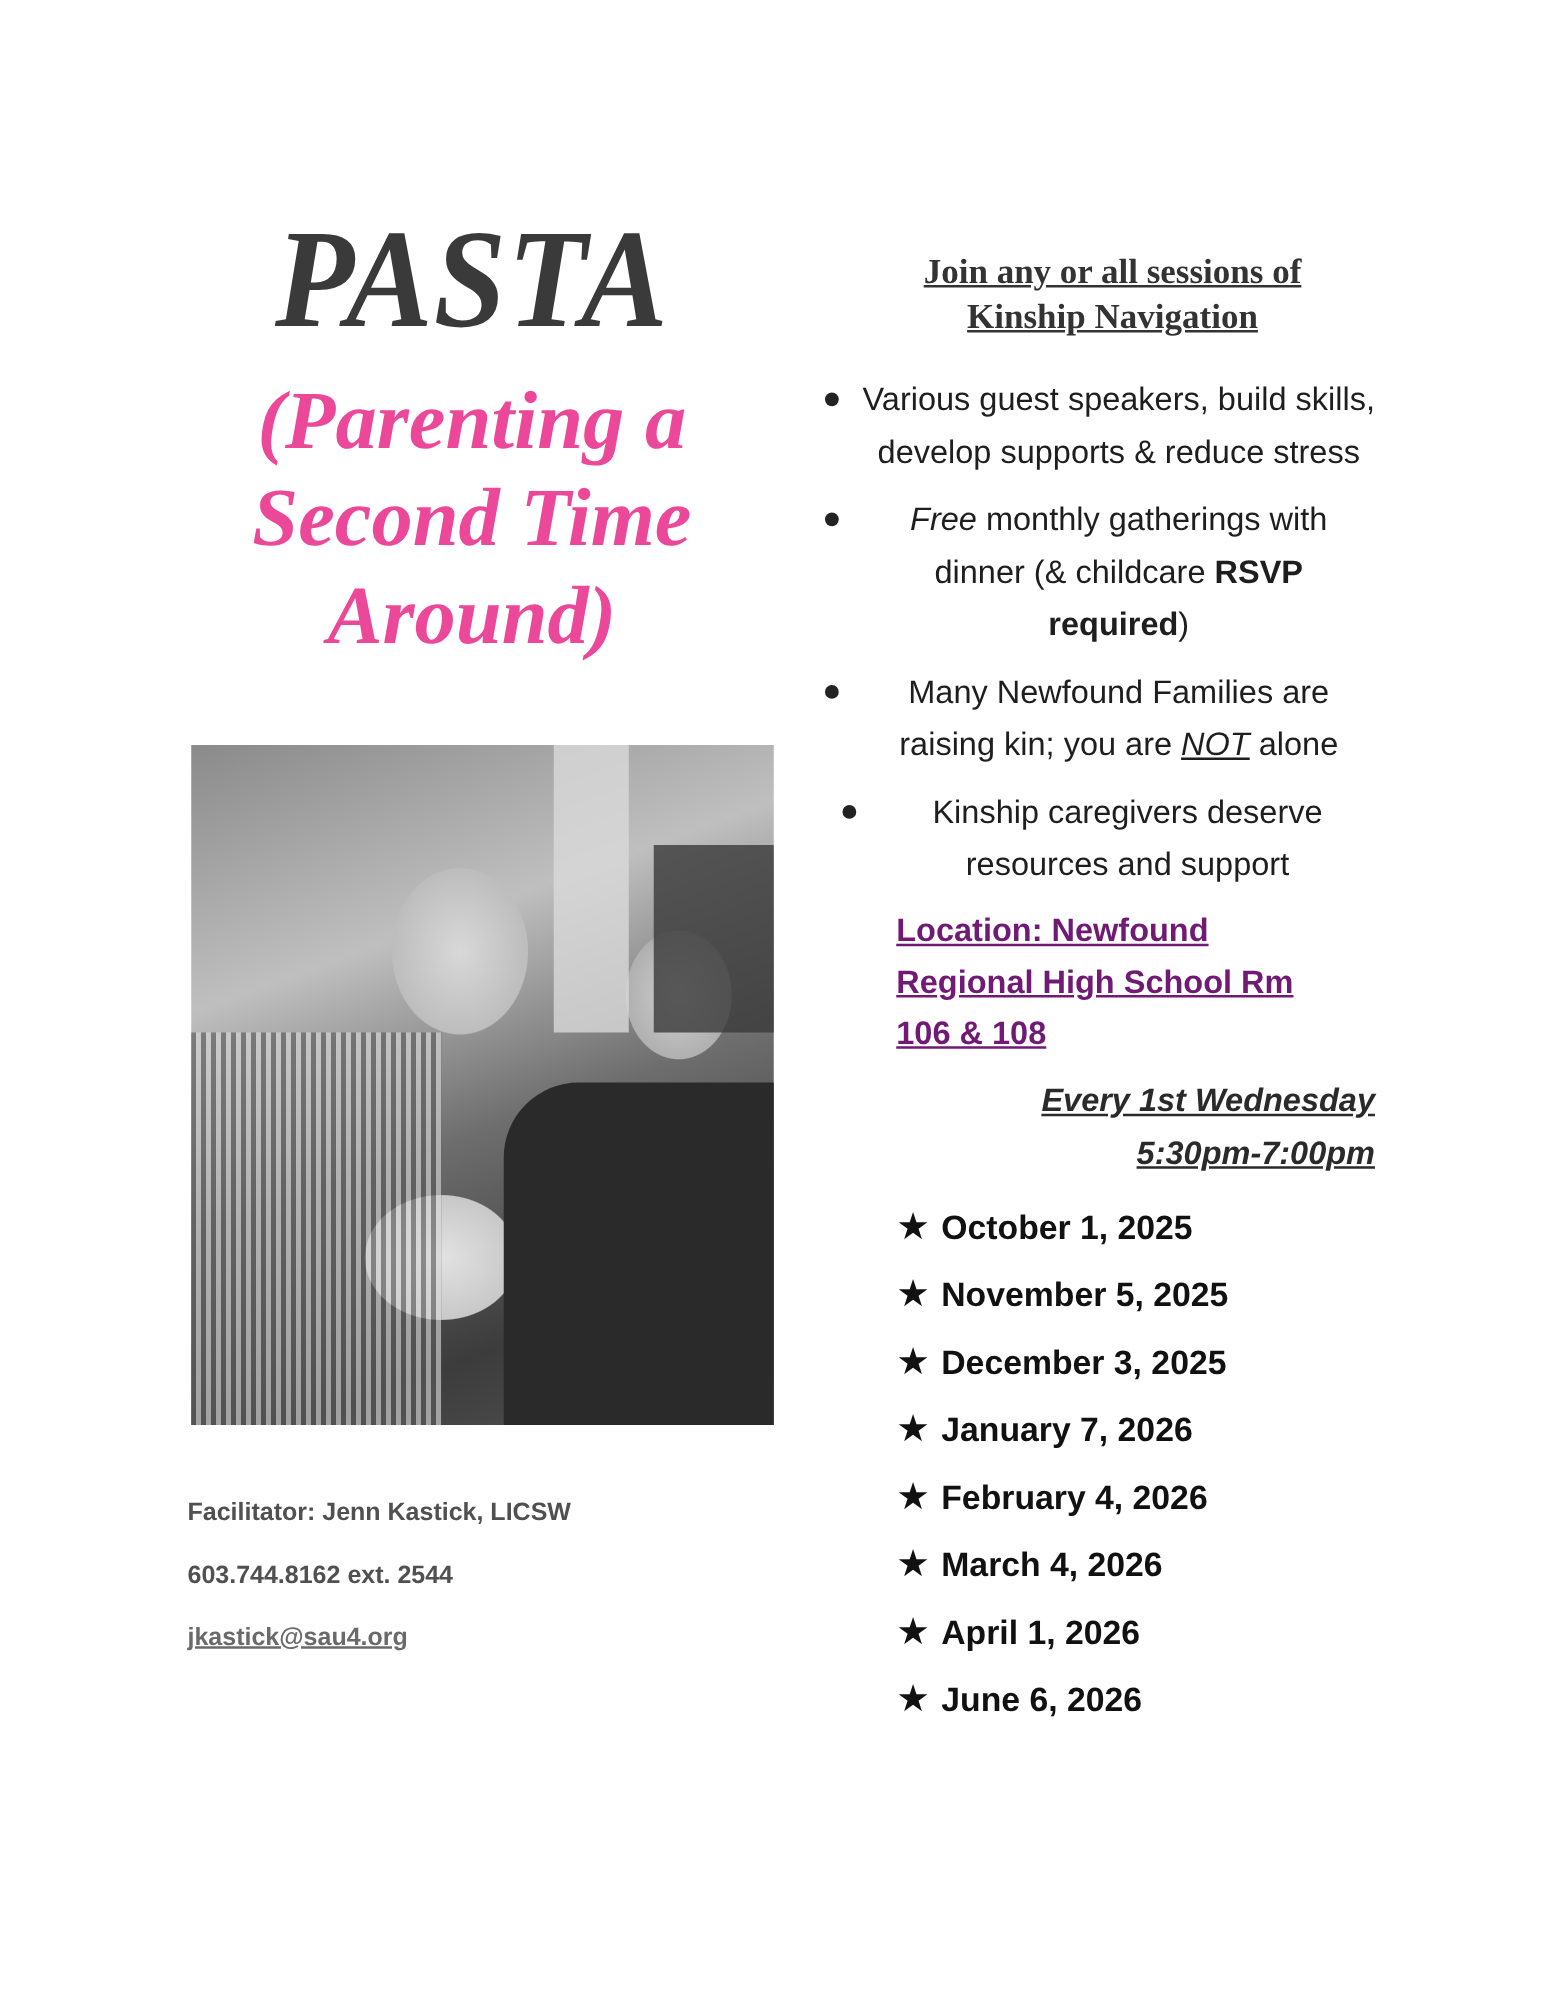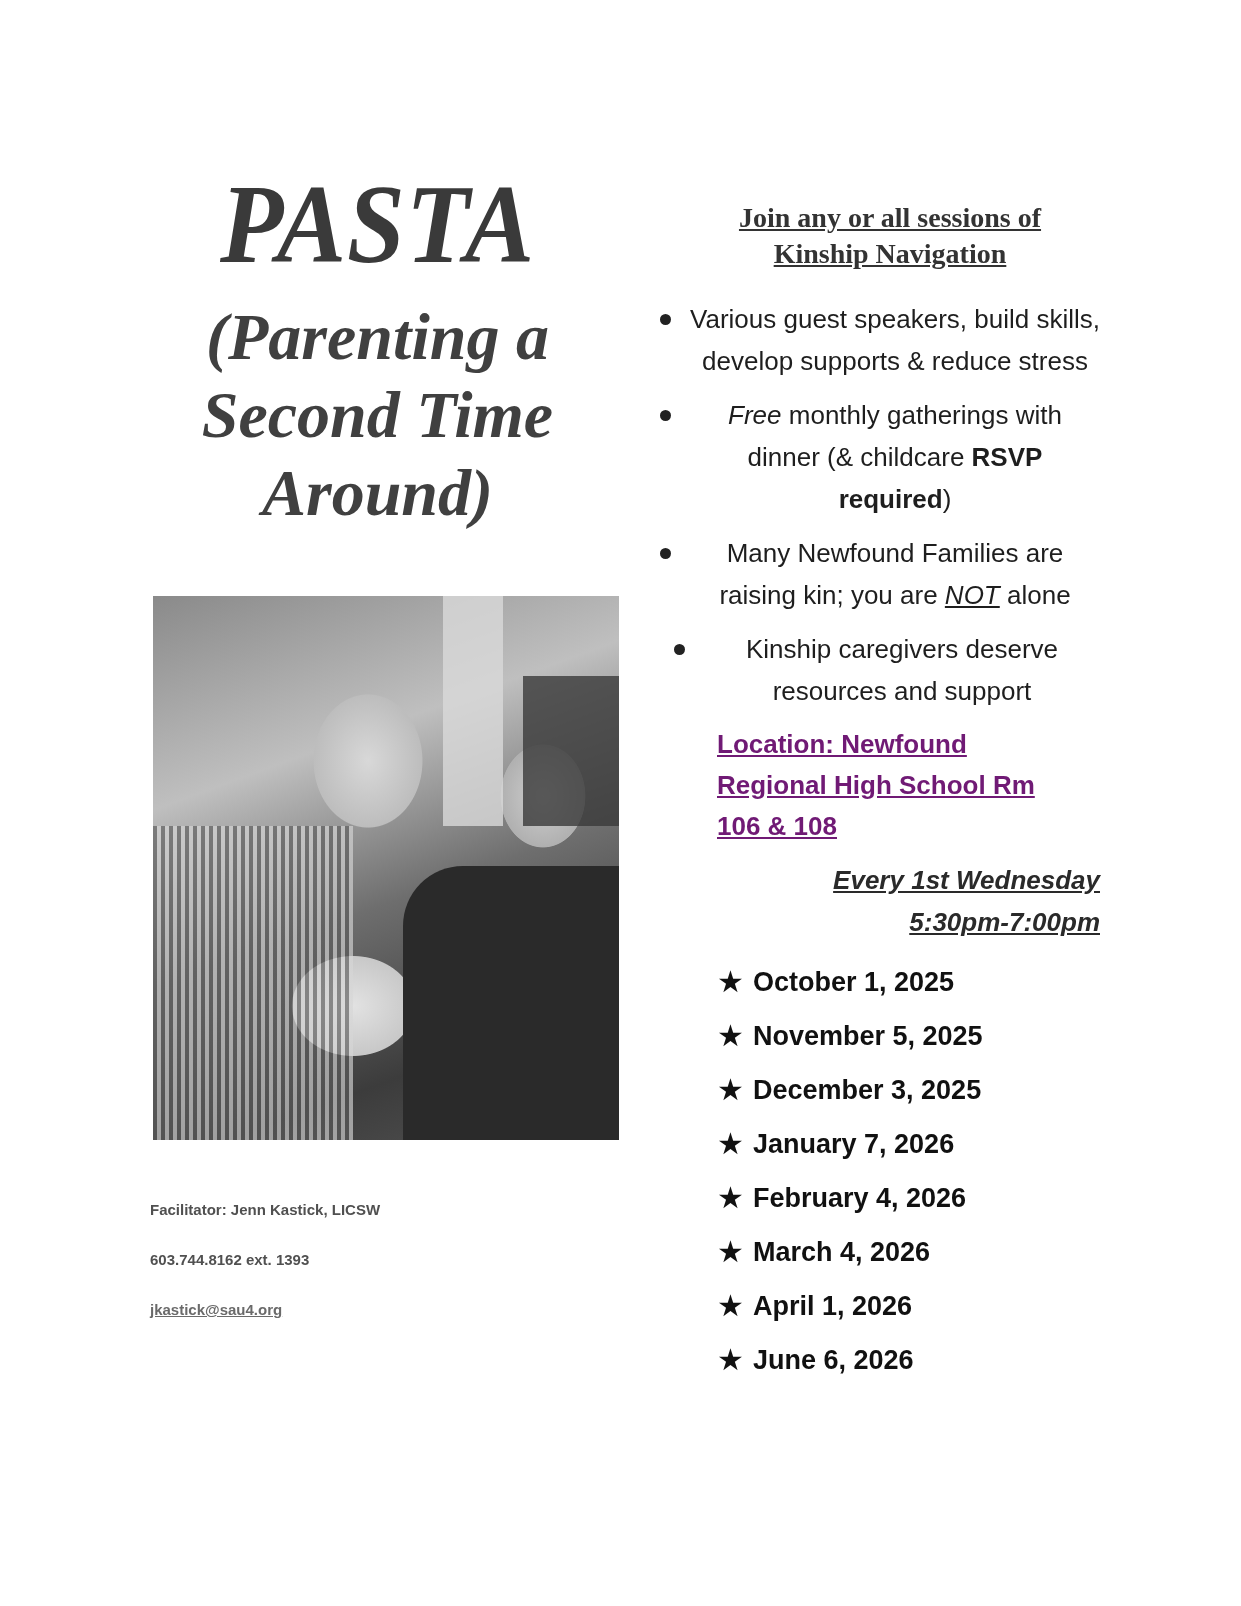--- a/index.html
+++ b/index.html
@@ -31,7 +31,7 @@
       font-weight: bold;
       font-size: 66px;
       line-height: 78px;
-      color: #404040;
+      color: #ec4899;
       margin-top: 22px;
     }
     .photo {

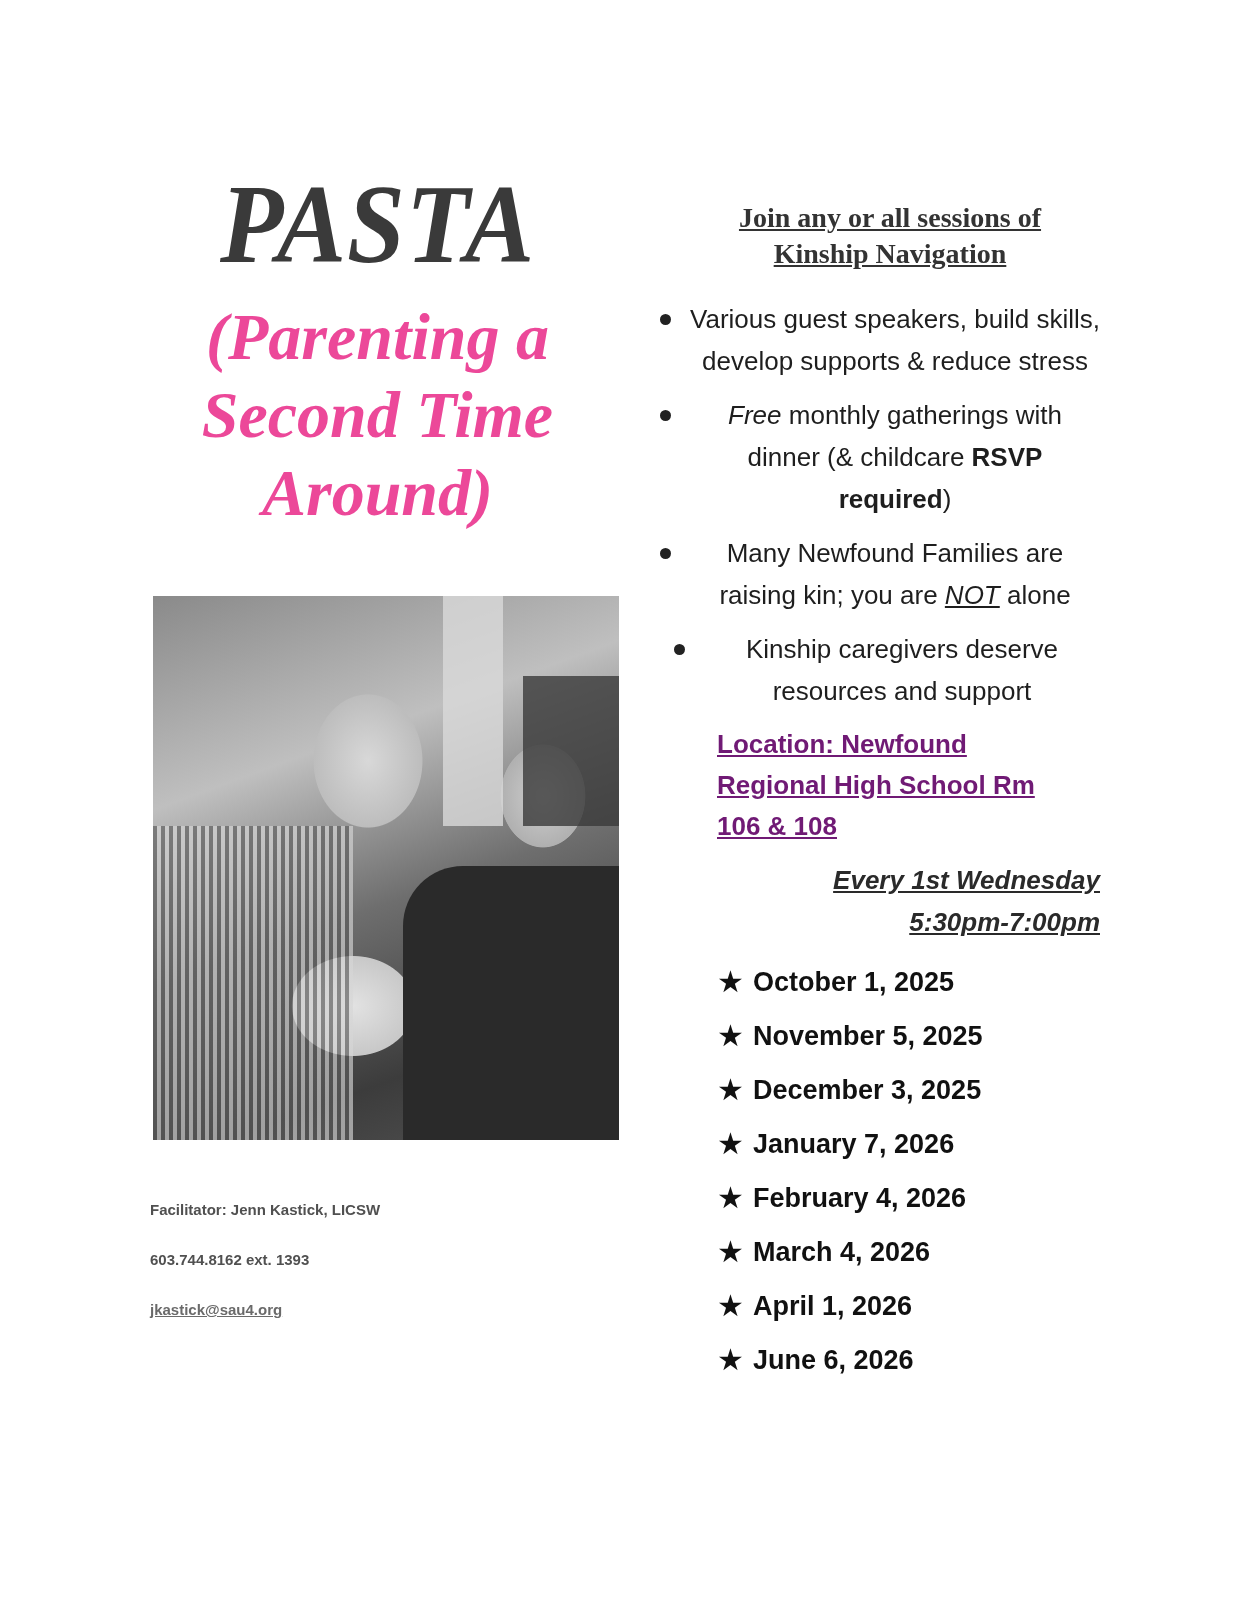--- a/index.html
+++ b/index.html
@@ -51,7 +51,7 @@
 
     .contact {
       position: absolute; left: 150px; top: 1195px;
-      font-size: 15px; color: #505050; font-weight: bold;
+      font-size: 20px; color: #505050; font-weight: bold;
     }
     .contact div { height: 50px; line-height: 30px; }
     .contact .email { text-decoration: underline; color: #6a6a6a; }

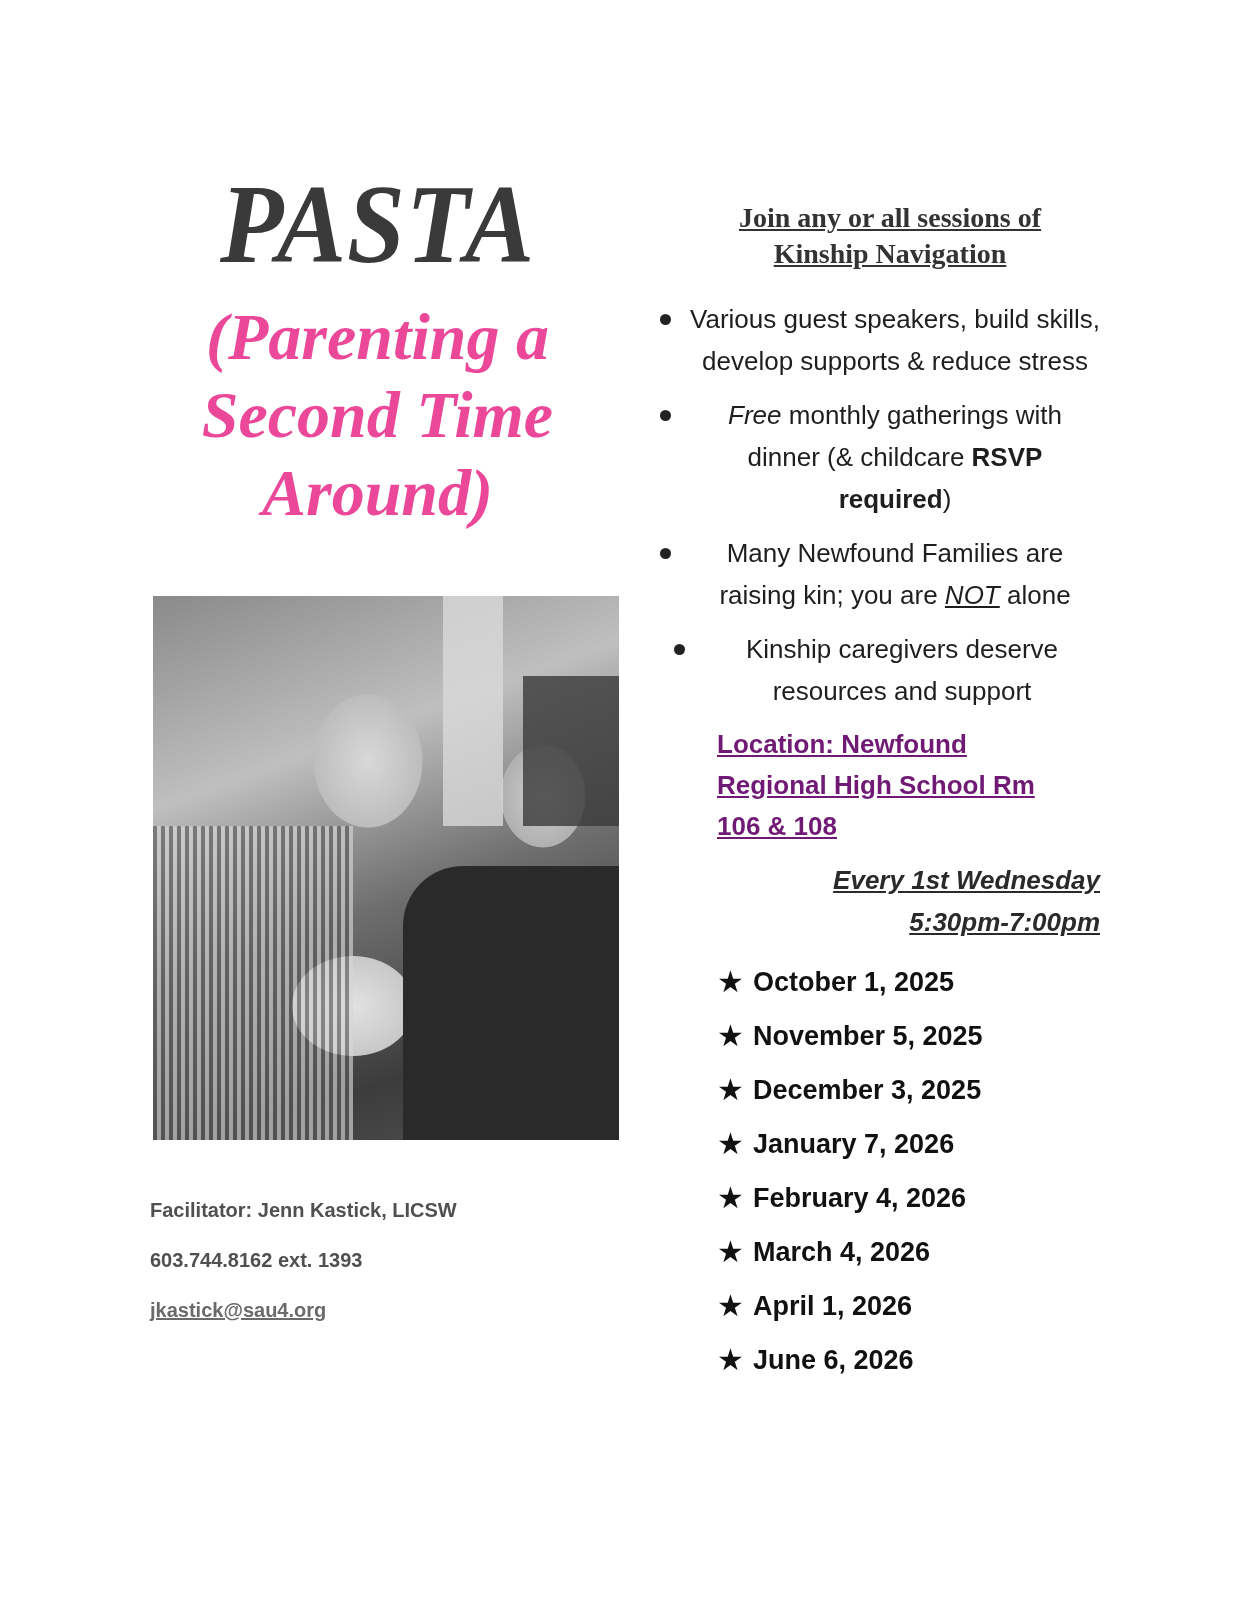--- a/index.html
+++ b/index.html
@@ -127,7 +127,7 @@
 
   <div class="contact sans">
     <div>Facilitator: Jenn Kastick, LICSW</div>
-    <div>603.744.8162 ext. 1393</div>
+    <div>603.744.8162 ext. 2544</div>
     <div class="email">jkastick@sau4.org</div>
   </div>
 

